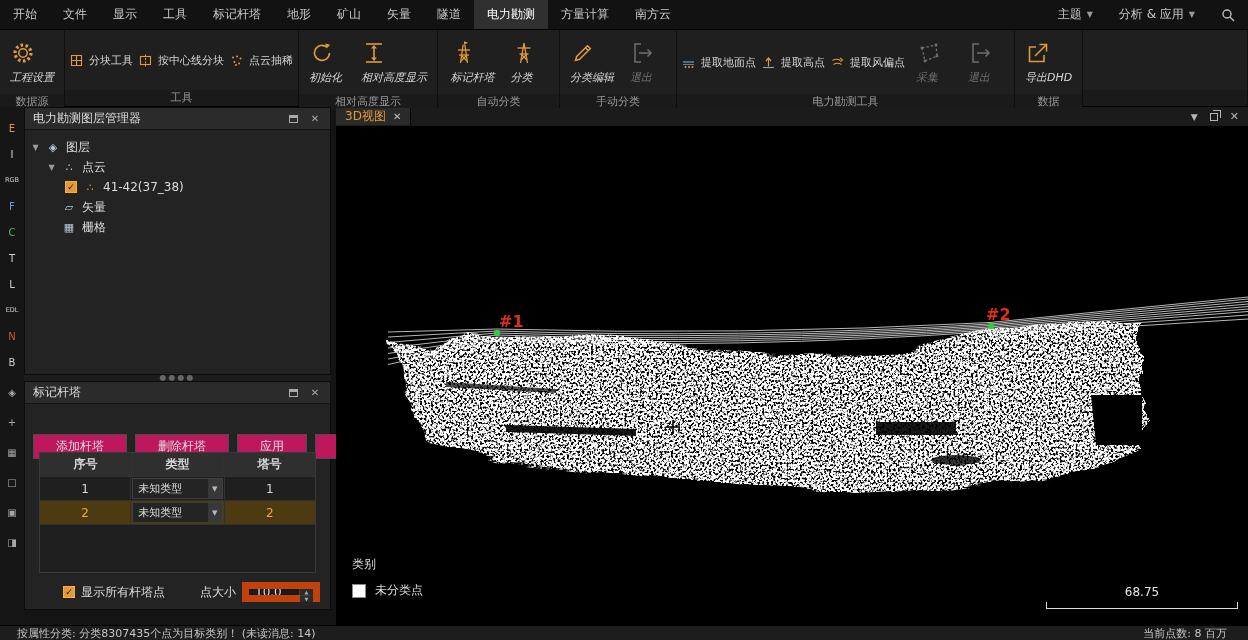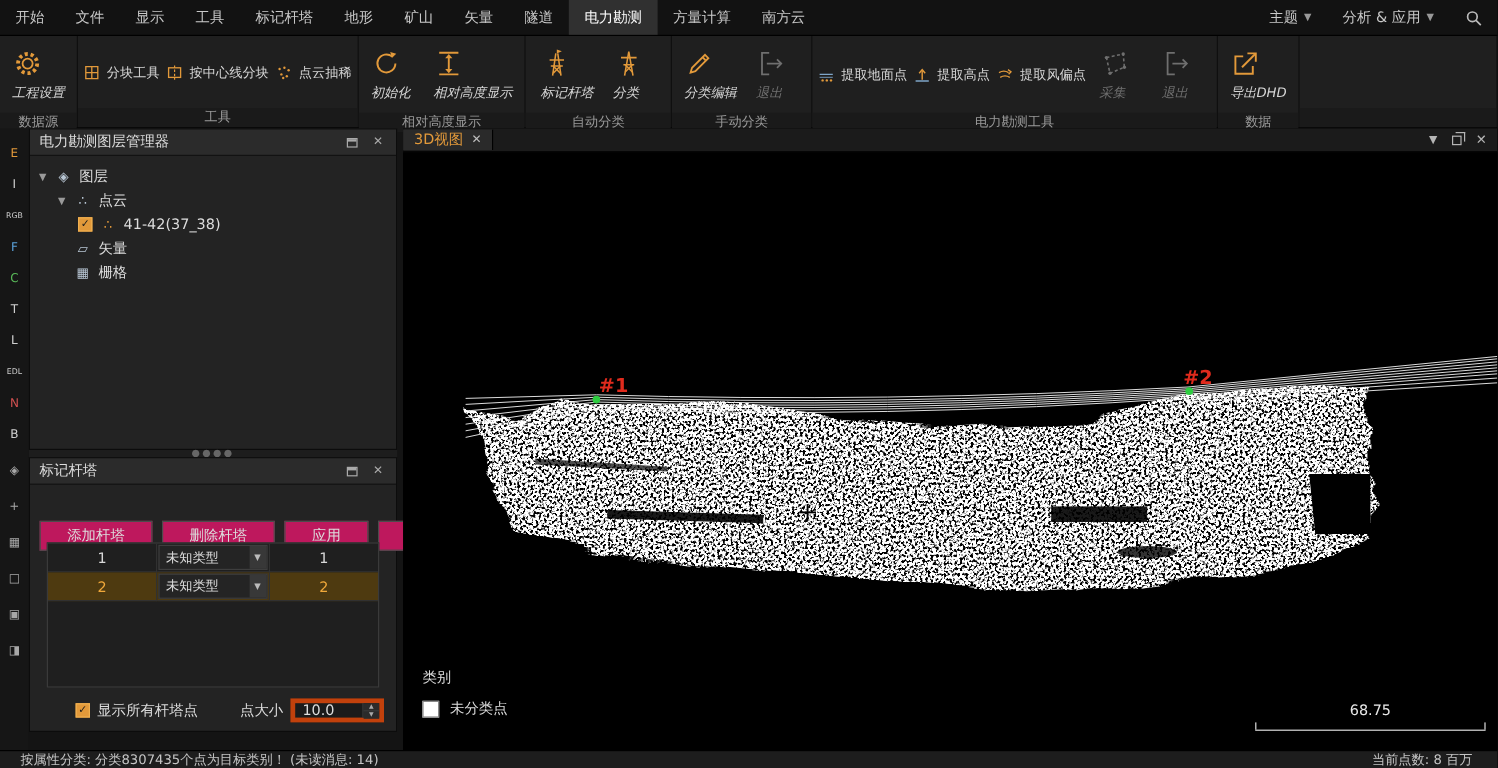--- a/index.html
+++ b/index.html
@@ -423,6 +423,11 @@
     <button class="tbtn">另存为</button>
   </div>
   <div class="ttable">
+    <div class="trow thead">
+      <div class="tcell">序号</div>
+      <div class="tcell">类型</div>
+      <div class="tcell">塔号</div>
+    </div>
     <div class="trow">
       <div class="tcell">1</div>
       <div class="tcell combo-cell">

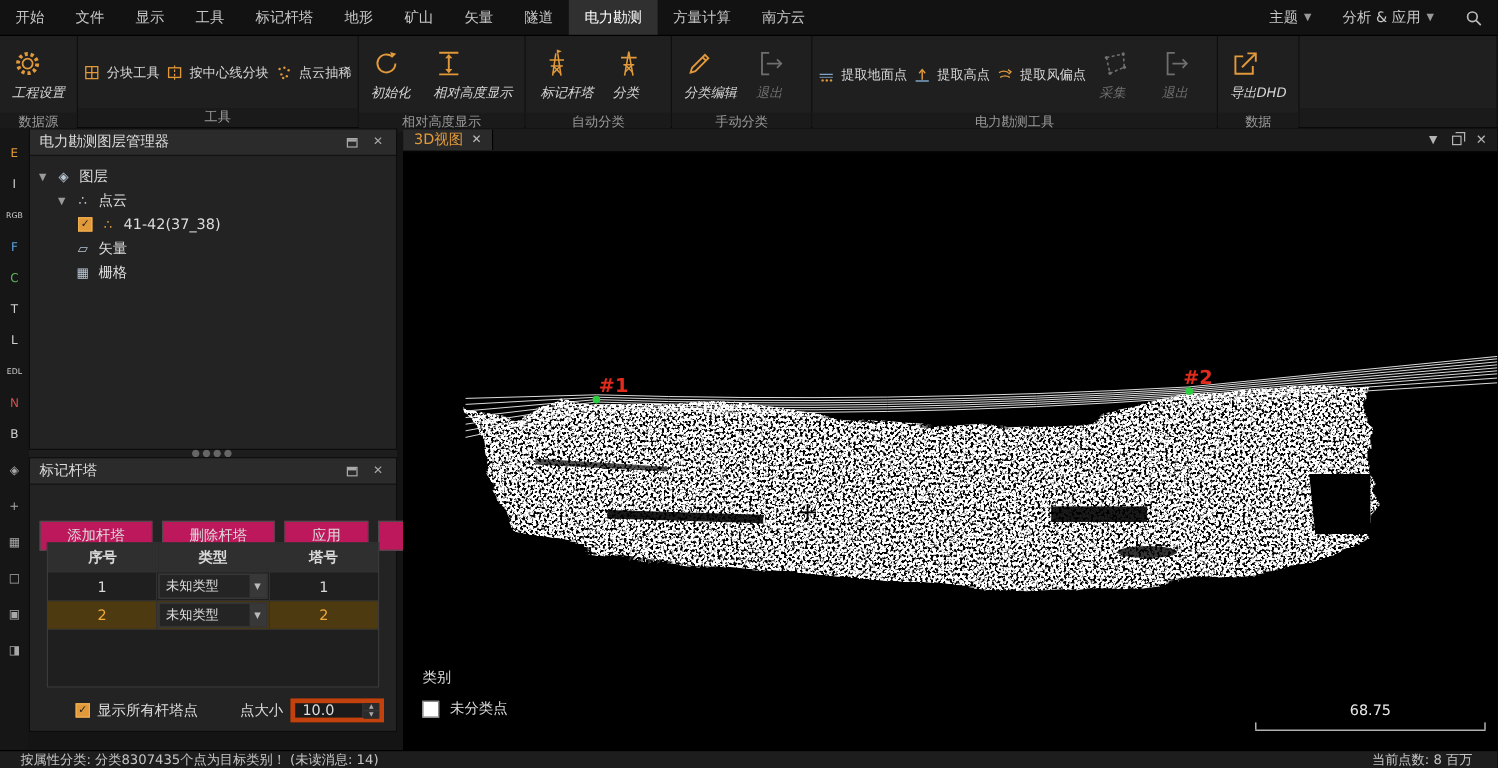--- a/index.html
+++ b/index.html
@@ -70,7 +70,7 @@
   .tp-footer{position:absolute;left:10px;right:10px;bottom:7px;display:flex;align-items:center;gap:6px;margin-left:28px;}
   .tp-footer .lbl{color:#ddd;}
   .psize-lbl{margin-left:auto;color:#ddd;}
-  .spinner{width:78px;height:20px;background:#1b1b1b;border:4px solid #c2410c;display:flex;align-items:stretch;}
+  .spinner{width:78px;height:20px;background:#1b1b1b;border:7px solid #c2410c;display:flex;align-items:stretch;}
   .spin-val{flex:1;background:transparent;border:none;color:#ddd;font-size:12px;padding-left:6px;font-family:"DejaVu Sans",sans-serif;width:50px;}
   .spin-btns{width:14px;display:flex;flex-direction:column;border-left:1px solid #3e3e3e;}
   .spin-btns span{flex:1;font-size:5px;display:flex;align-items:center;justify-content:center;color:#aaa;background:#2b2b2b;}

